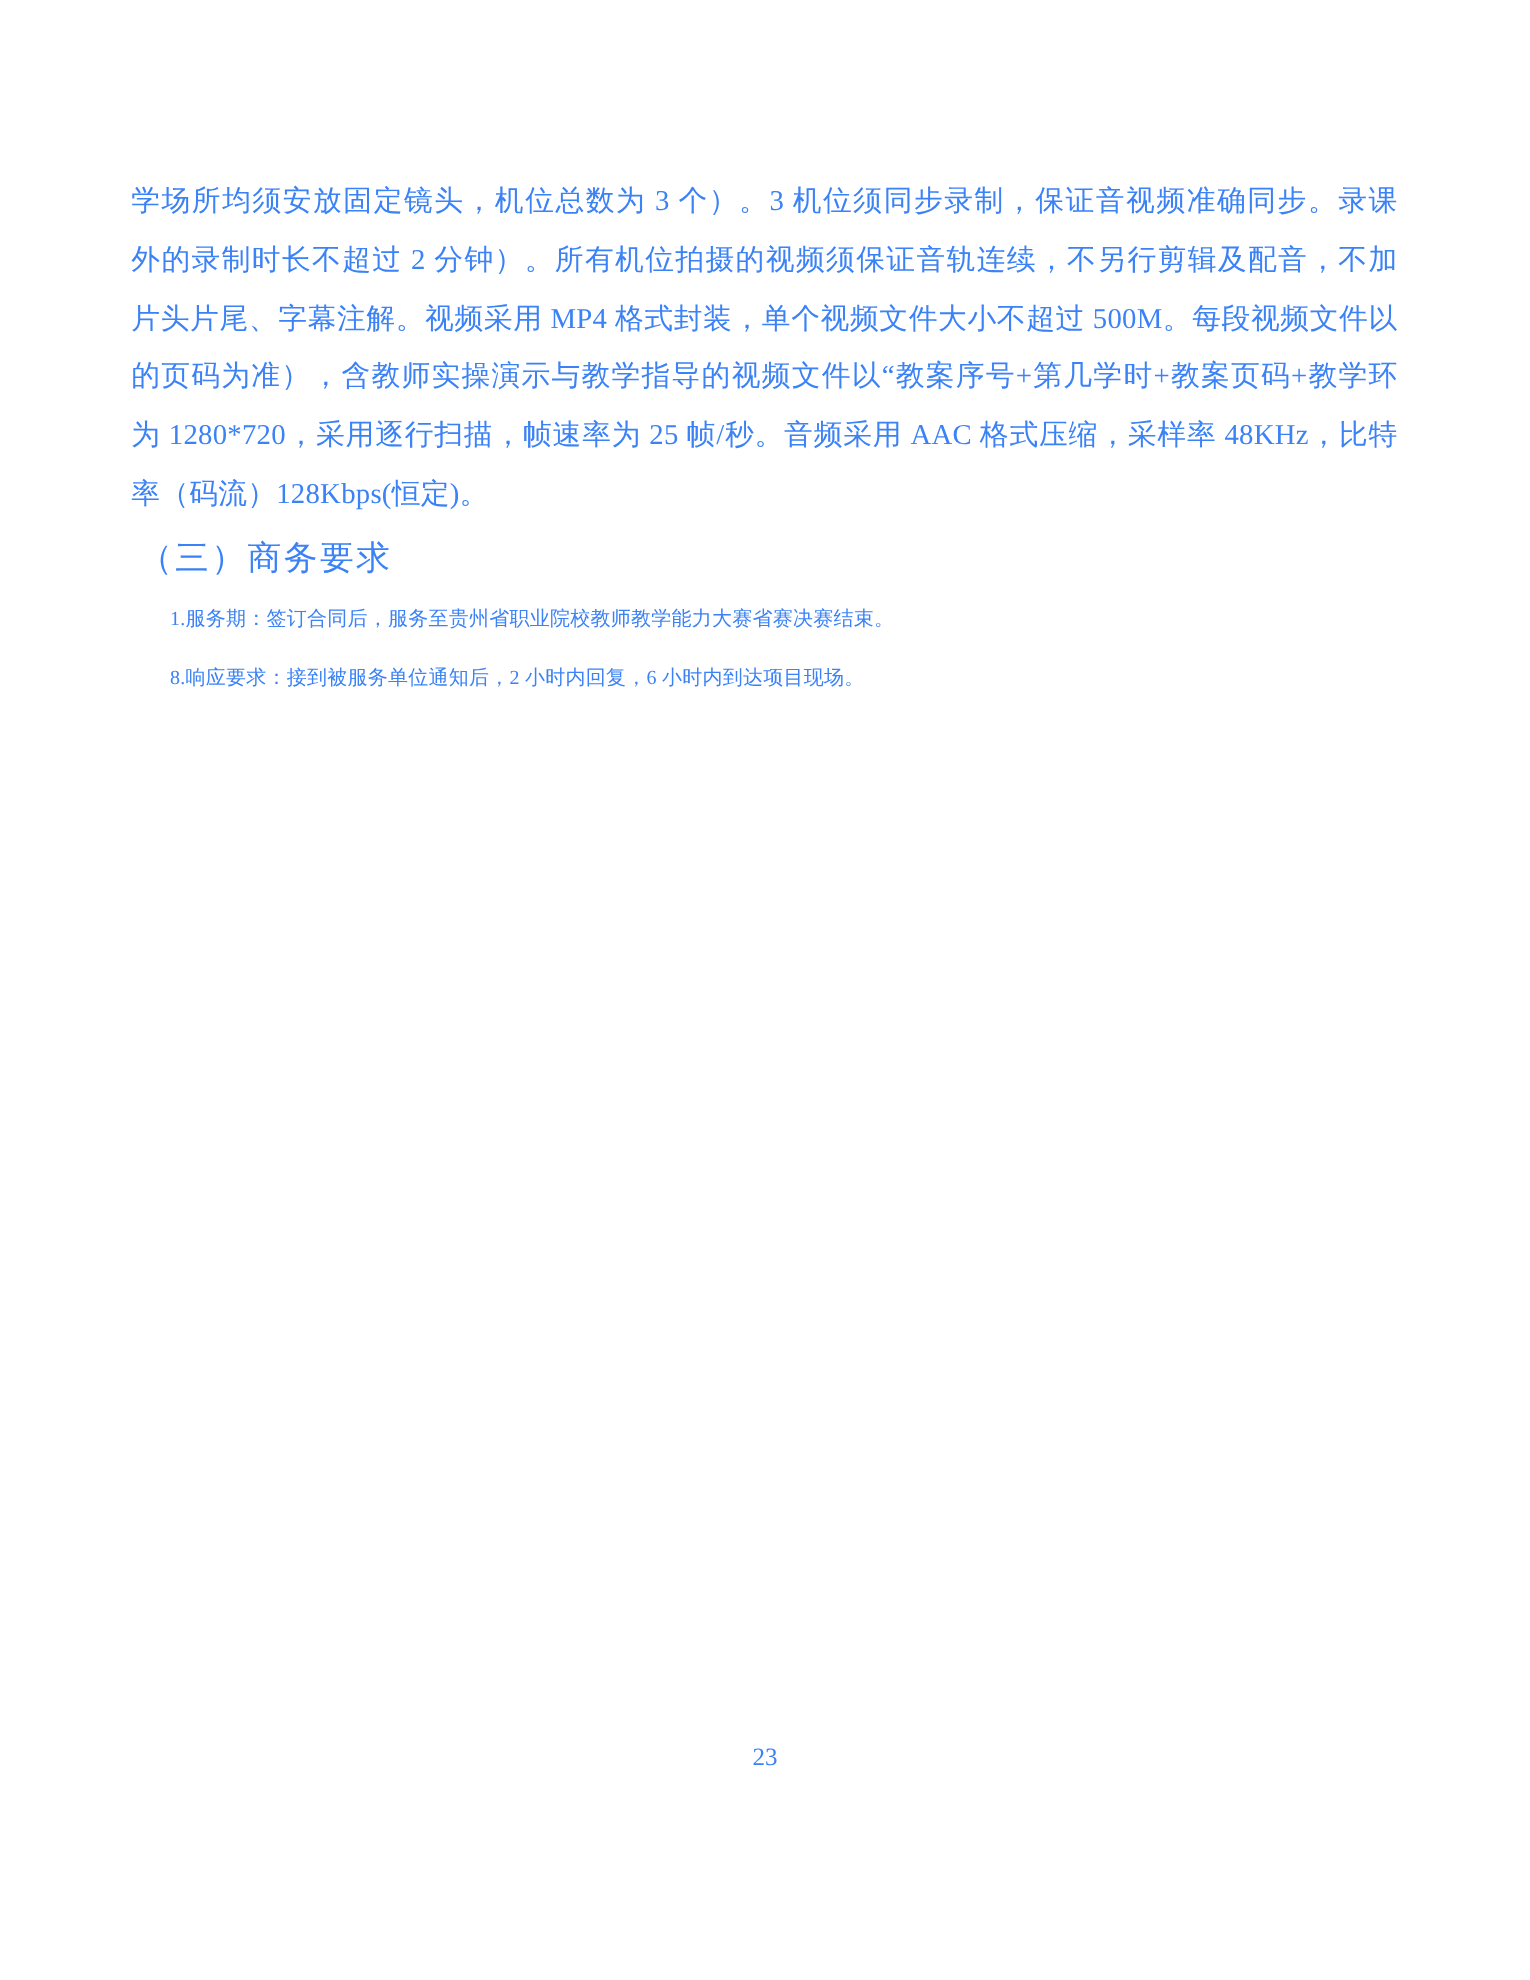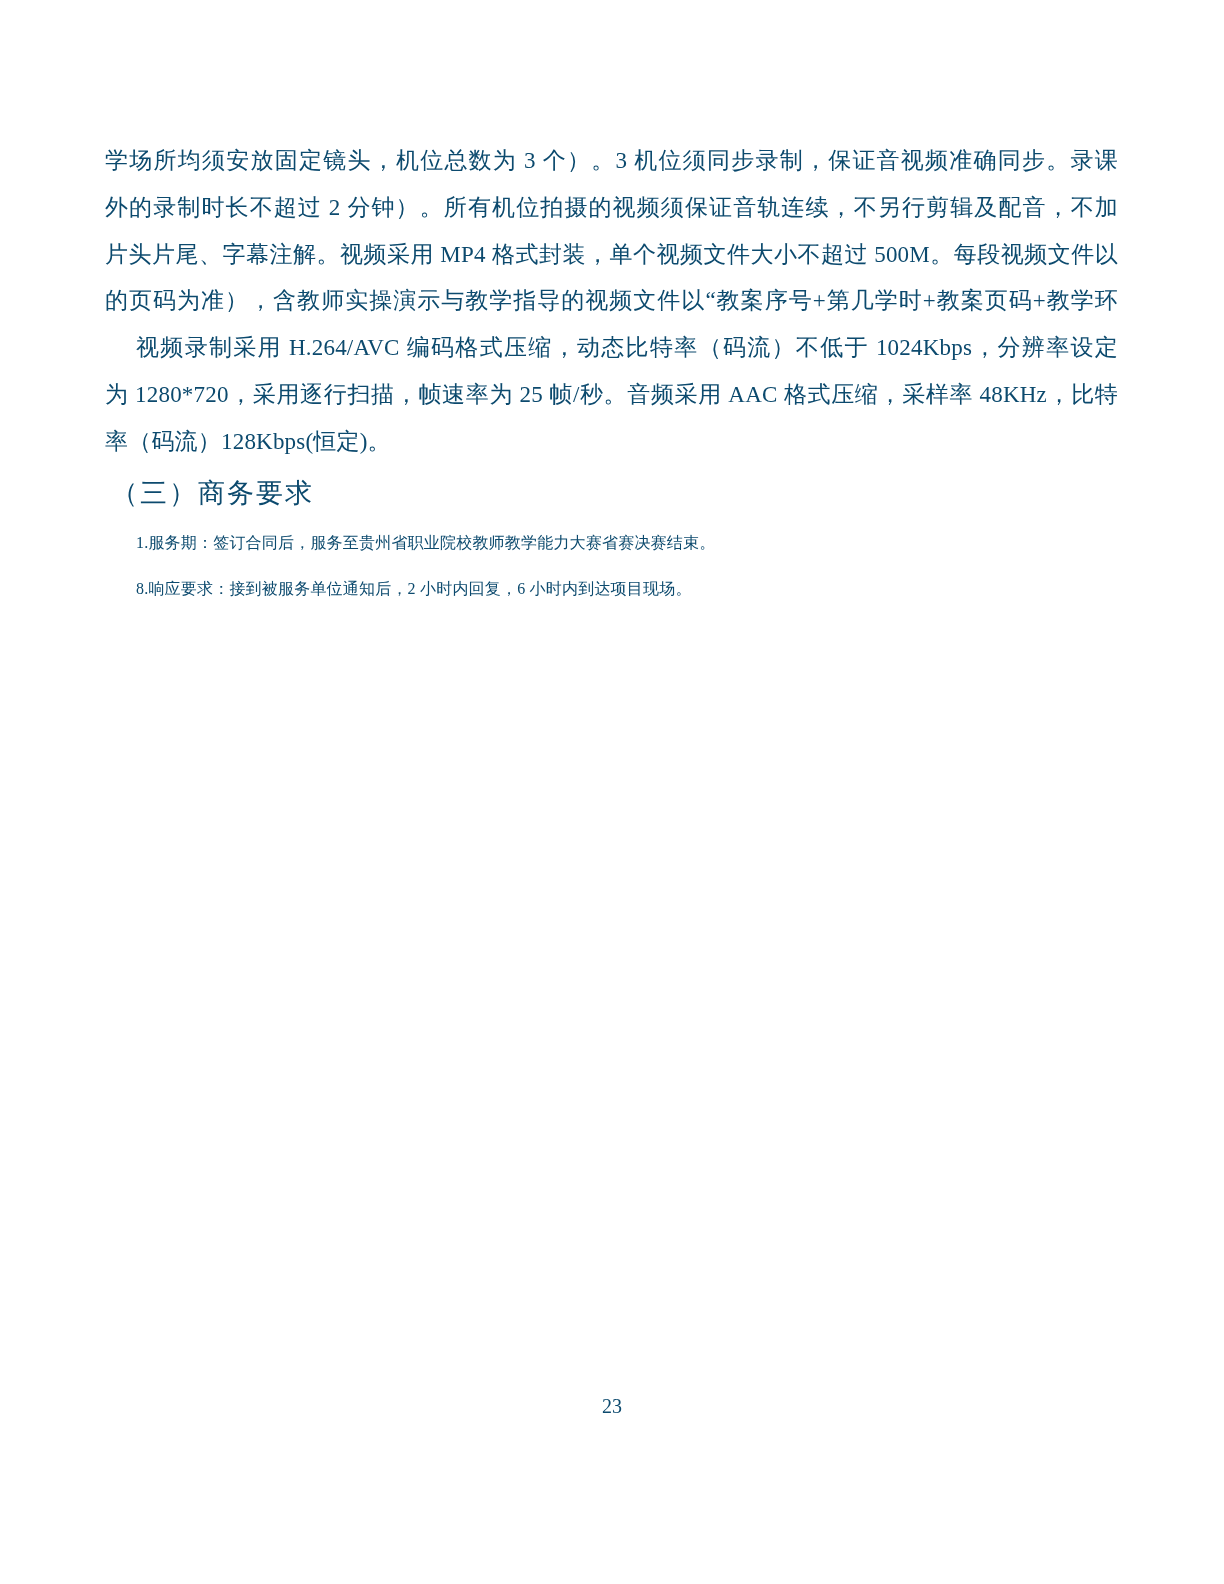--- a/index.html
+++ b/index.html
@@ -13,7 +13,7 @@
     height: 1584px;
     margin: 0 auto;
     background: #ffffff;
-    color: #0c4a6e;
+    color: #3b82f6;
     font-family: "Liberation Serif", serif;
     overflow: hidden;
   }

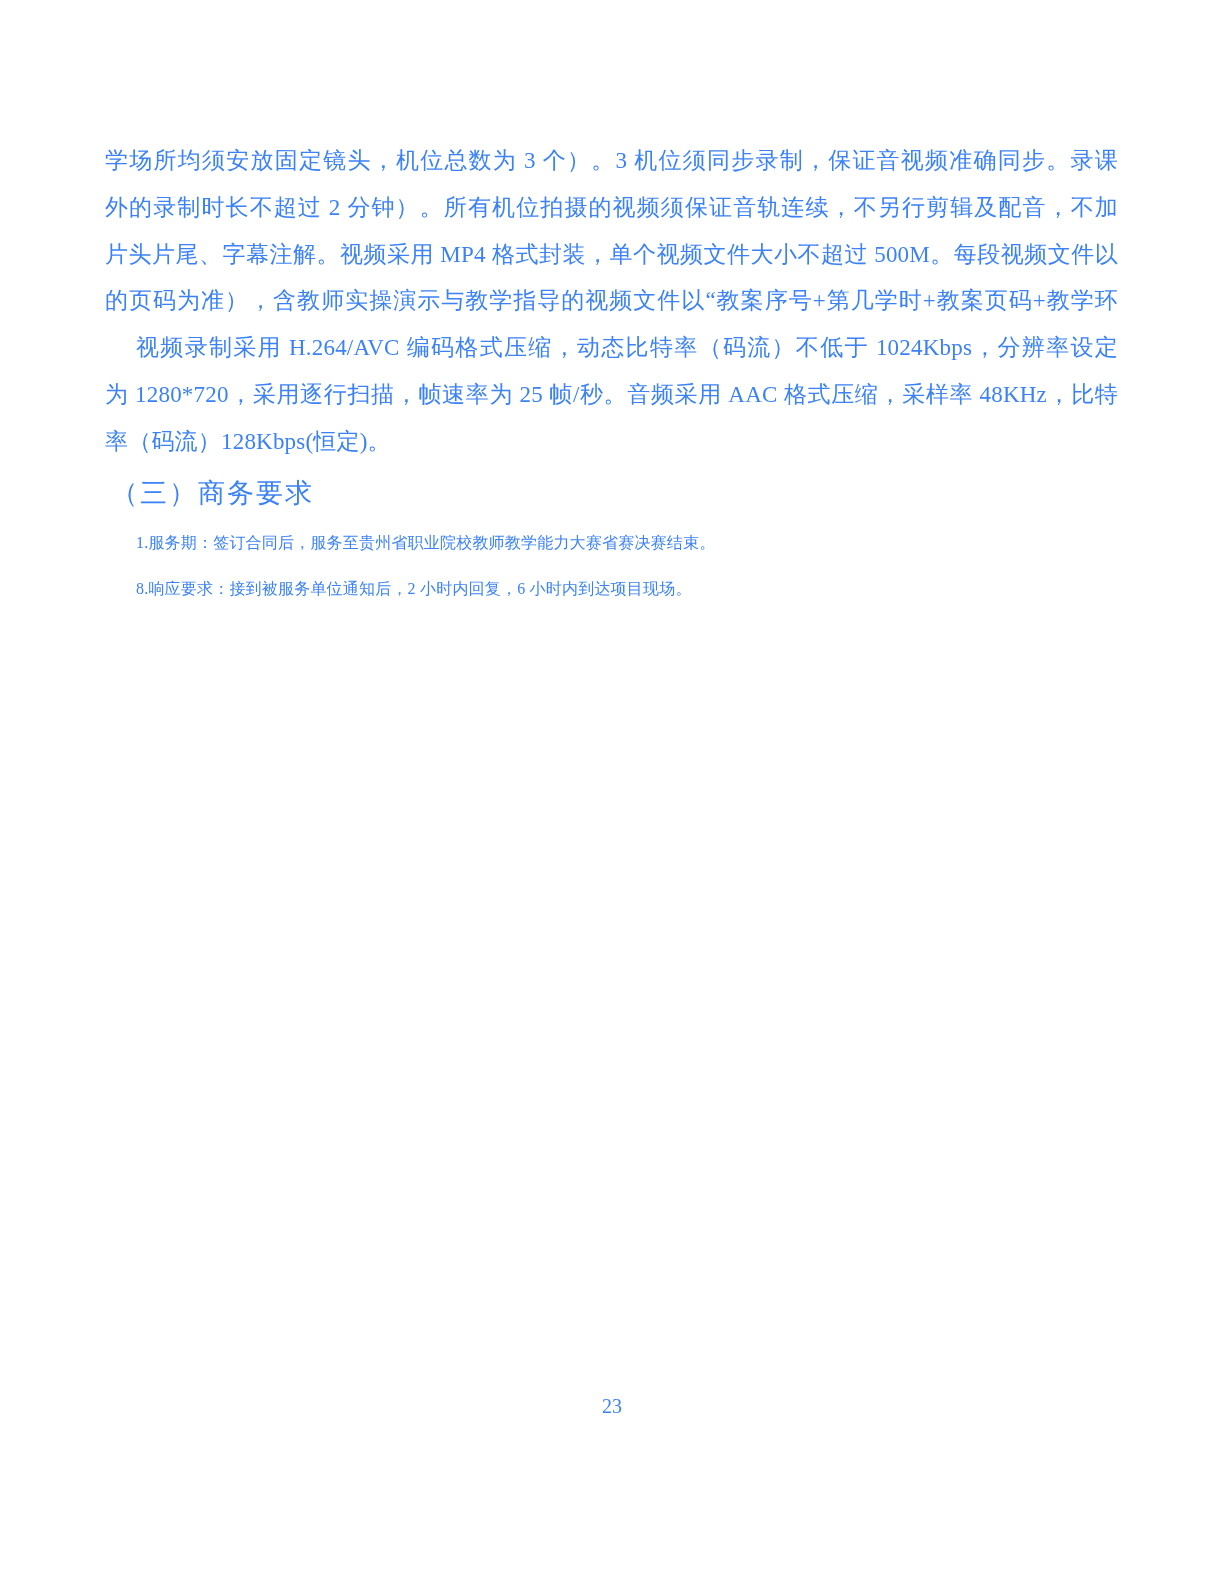--- a/index.html
+++ b/index.html
@@ -79,7 +79,6 @@
     </div>
 
     <div>
-      <div class="ln j indent">视频录制采用 H.264/AVC 编码格式压缩，动态比特率（码流）不低于 1024Kbps，分辨率设定</div>
       <div class="ln j">为 1280*720，采用逐行扫描，帧速率为 25 帧/秒。音频采用 AAC 格式压缩，采样率 48KHz，比特</div>
       <div class="ln l">率（码流）128Kbps(恒定)。</div>
     </div>

